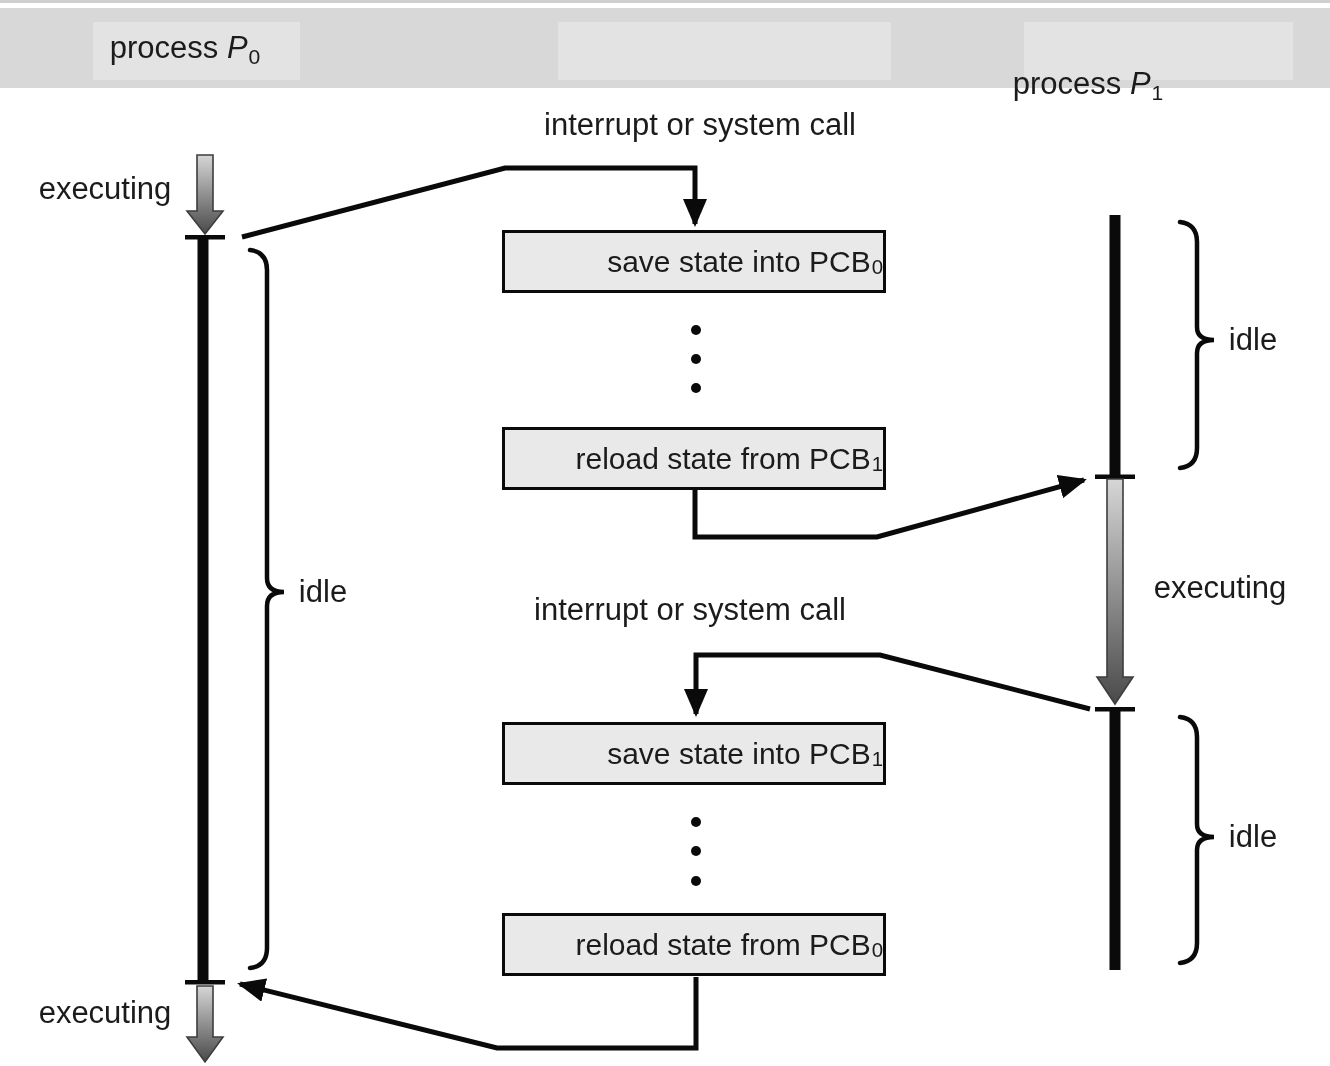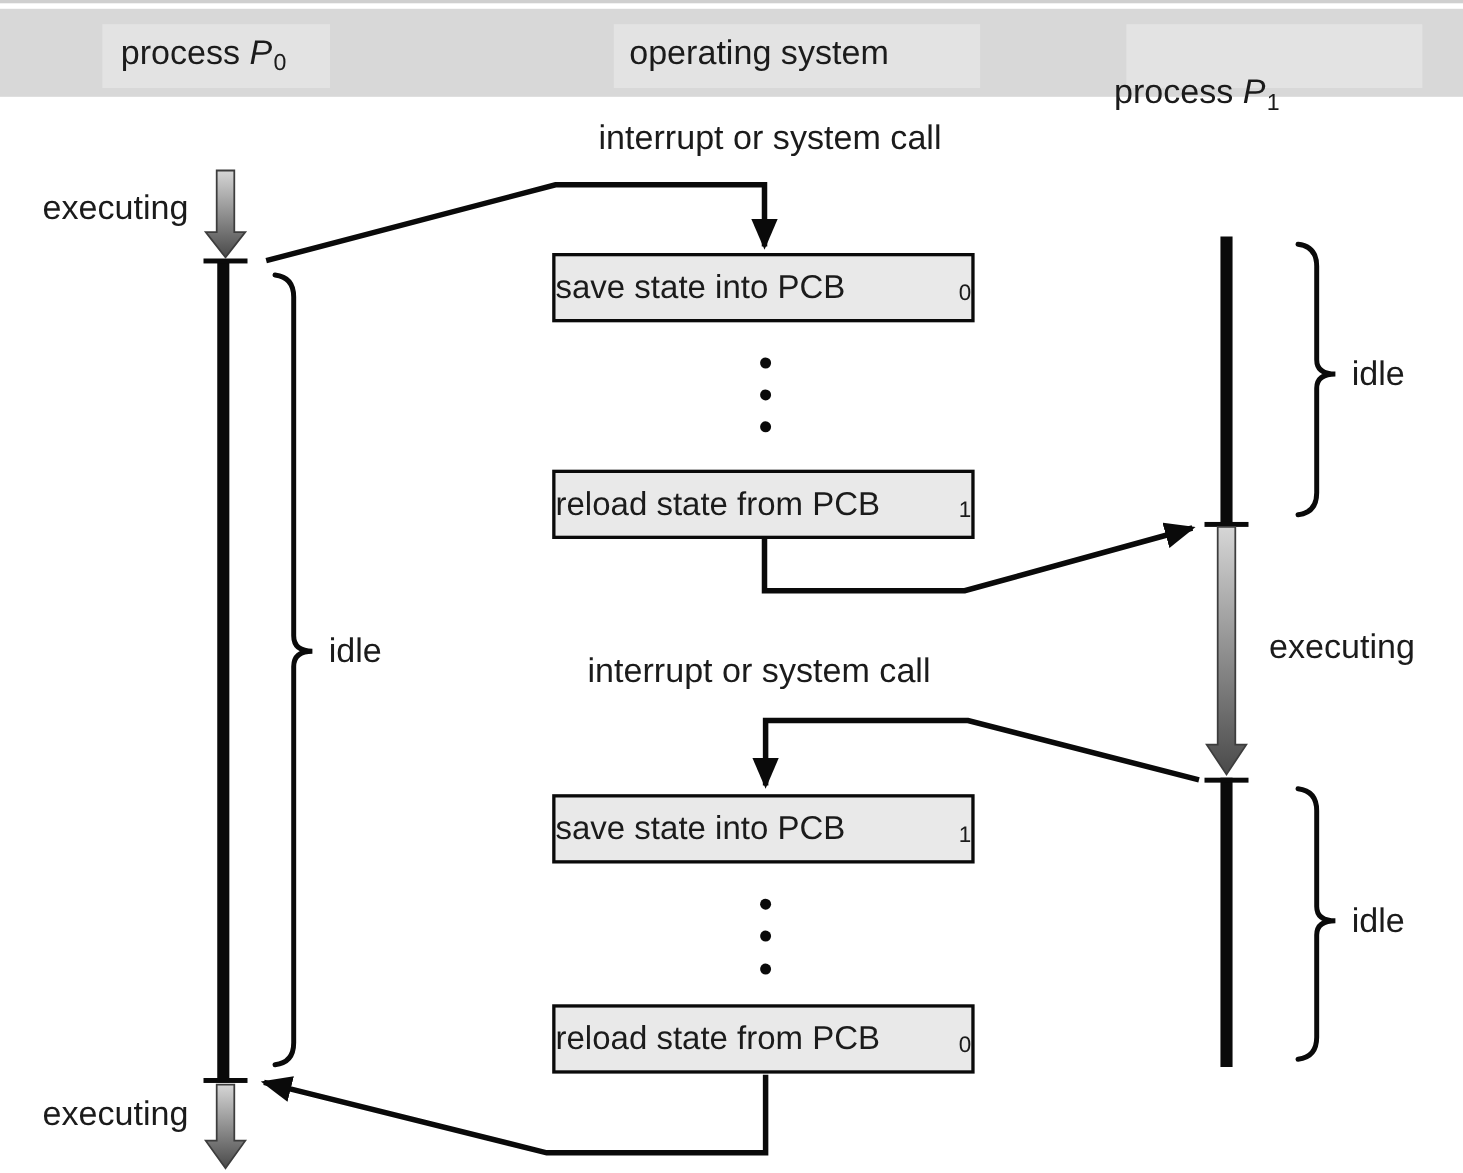--- a/index.html
+++ b/index.html
@@ -84,7 +84,6 @@
   </div>
 
   <div class="lbl" style="left:185px; top:48px;"><span>process </span><span class="sym">P</span><span class="sub">0</span></div>
-  <div class="lbl" style="left:690px; top:48px;">operating system</div>
   <div class="lbl" style="left:1088px; top:48px;margin-top:36px;"><span>process </span><span class="sym">P</span><span class="sub">1</span></div>
 
   <svg class="layer" width="1330" height="1066" viewBox="0 0 1330 1066">

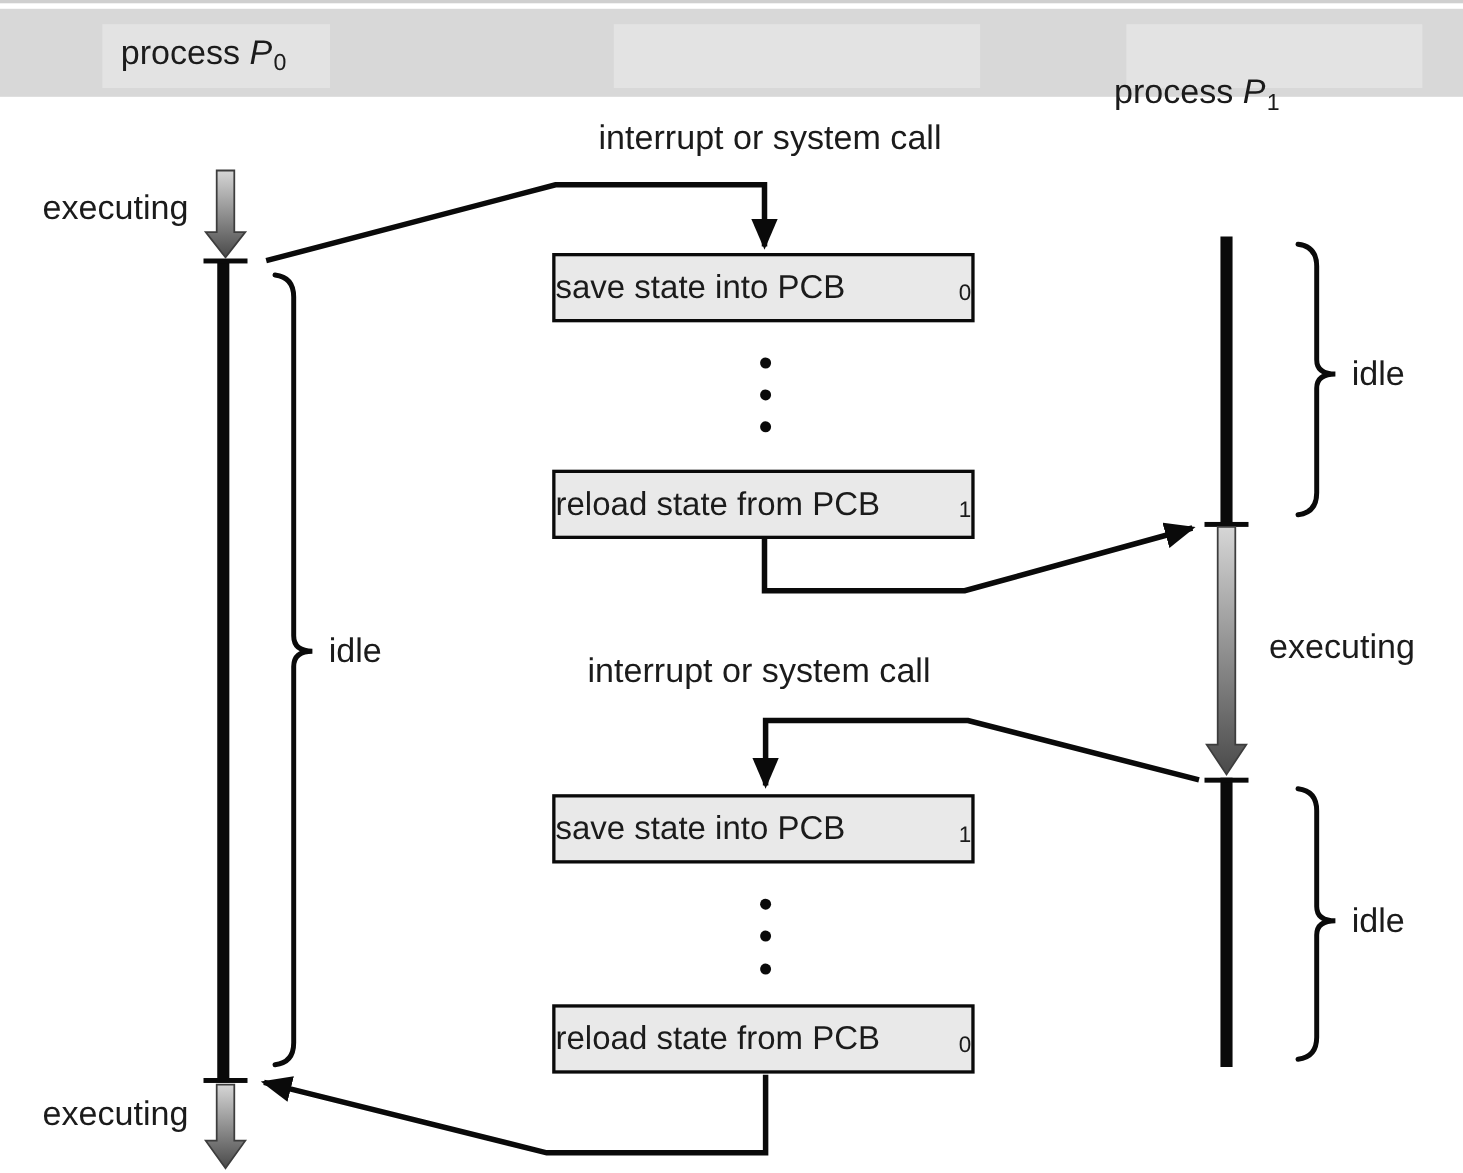--- a/index.html
+++ b/index.html
@@ -61,7 +61,7 @@
     left: 502px; width: 384px; height: 63px;
     background: var(--box_fill);
     border: 3px solid var(--line);
-    display: flex; align-items: center; justify-content: space-between;
+    display: flex; align-items: center; justify-content: flex-end;
     font-size: 30px;
     white-space: nowrap;
   }

